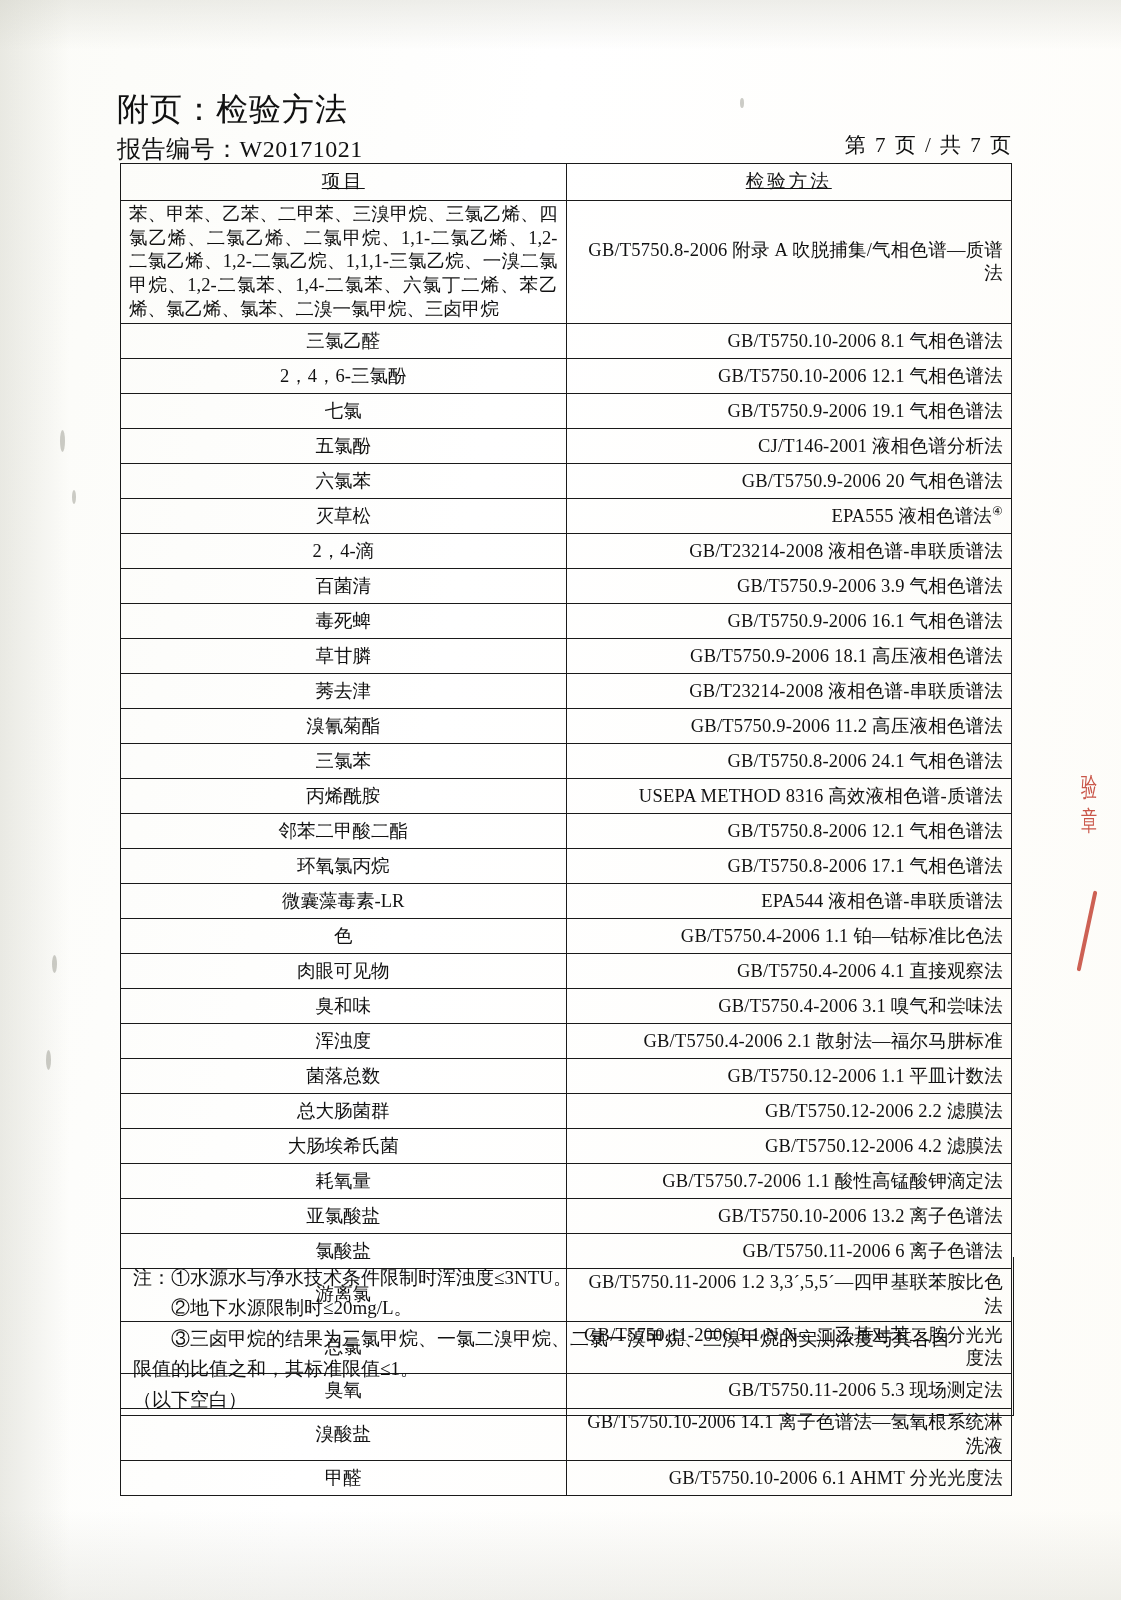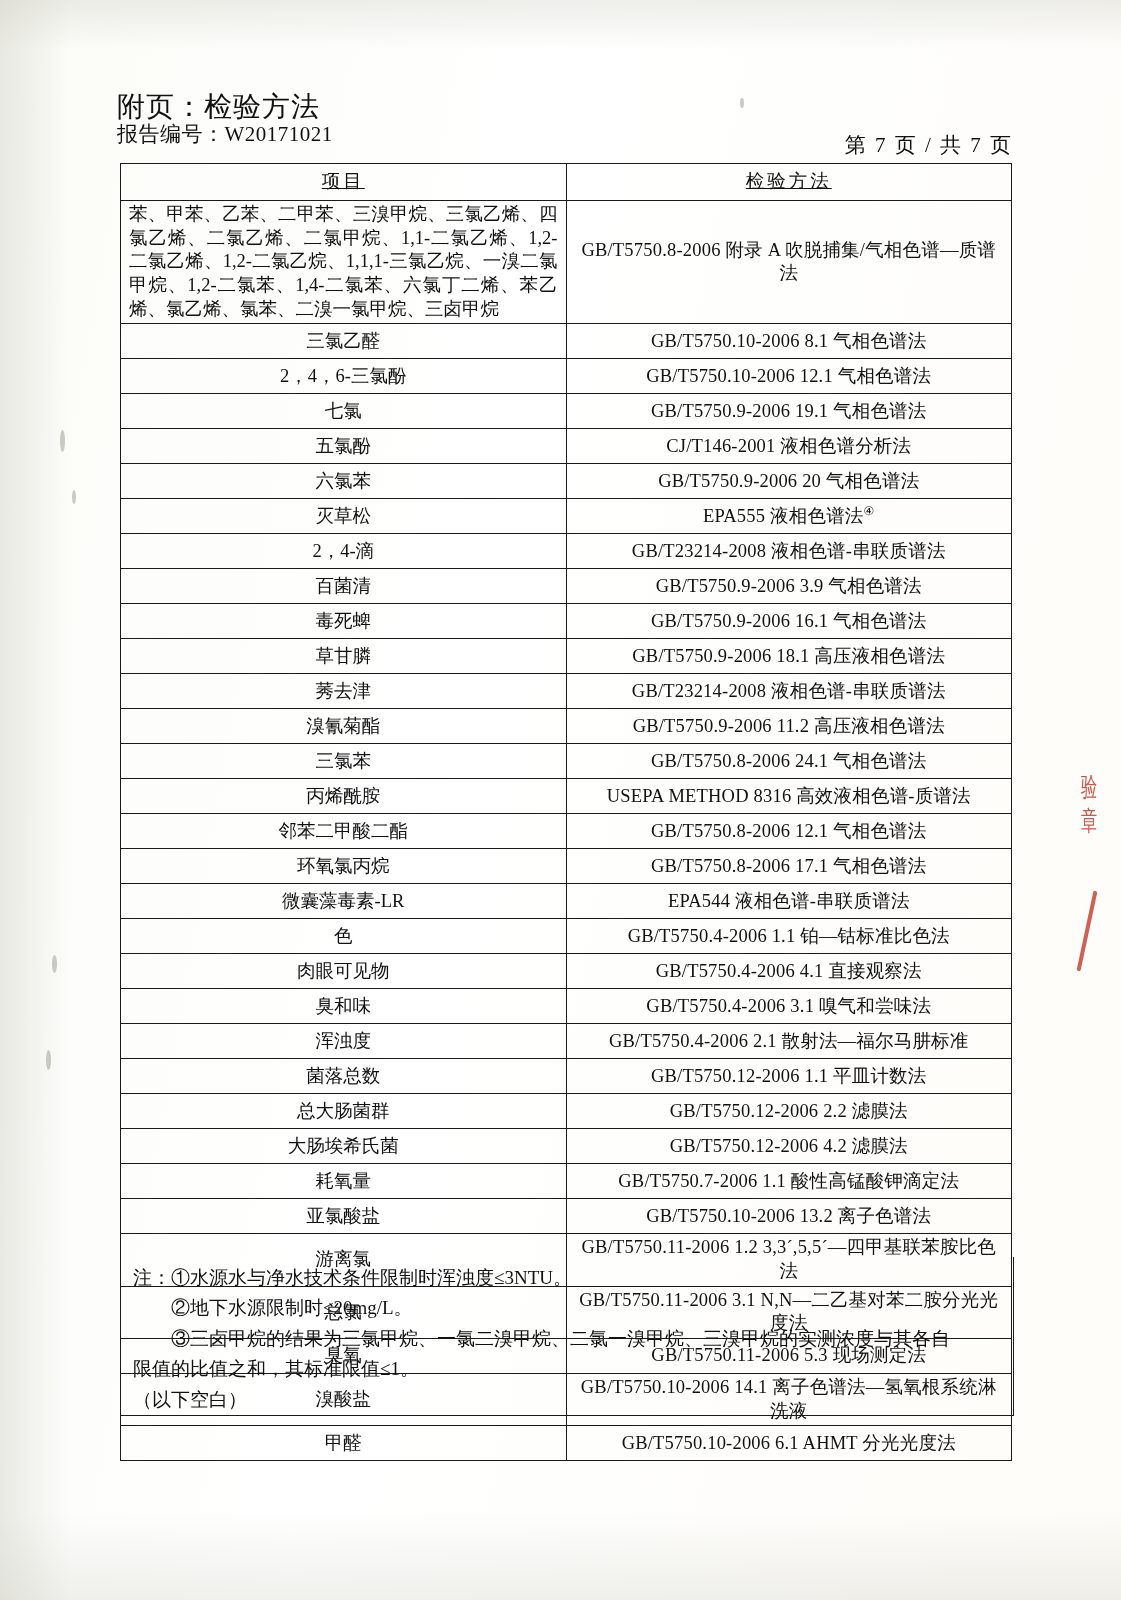--- a/index.html
+++ b/index.html
@@ -43,7 +43,7 @@
     position: absolute;
     left: 117px;
     top: 88px;
-    font-size: 28px;
+    font-size: 32px;
     letter-spacing: 1px;
     font-family: "DejaVu Serif", "Liberation Serif", serif;
   }

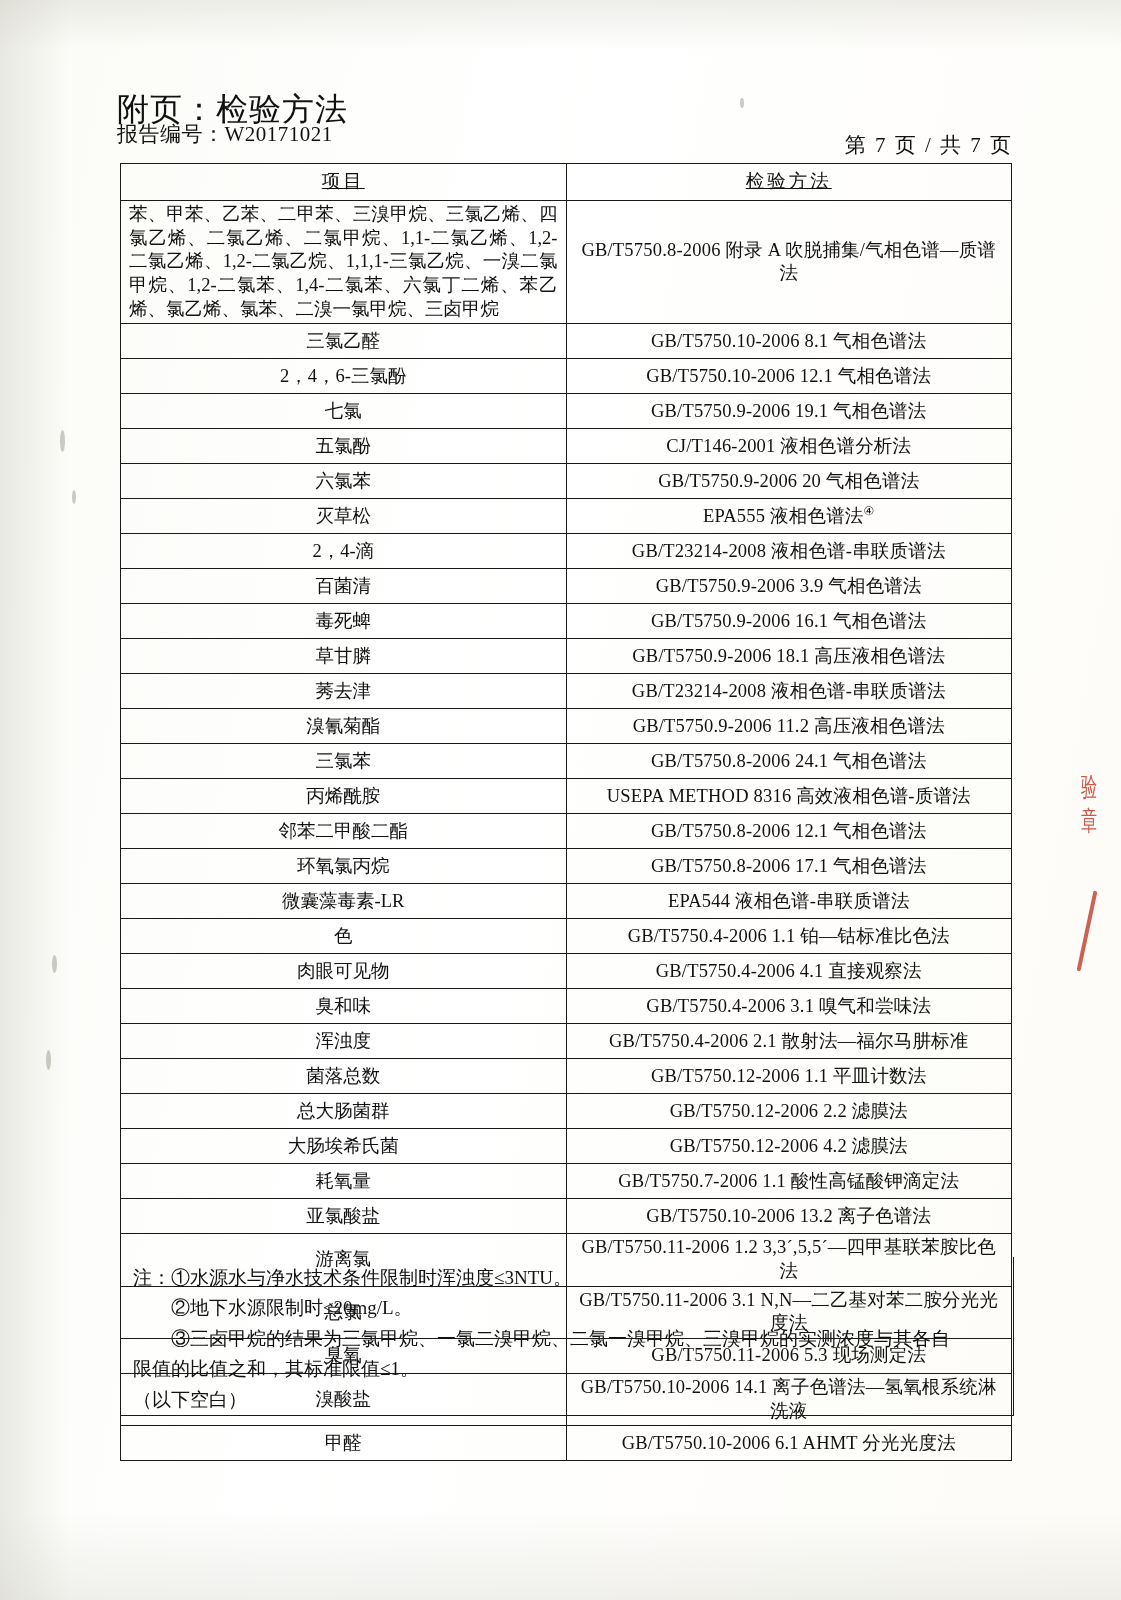--- a/index.html
+++ b/index.html
@@ -50,8 +50,8 @@
   .report-no {
     position: absolute;
     left: 117px;
-    top: 120px;
-    font-size: 21px;
+    top: 133px;
+    font-size: 24px;
     letter-spacing: 0.5px;
   }
   .page-no {

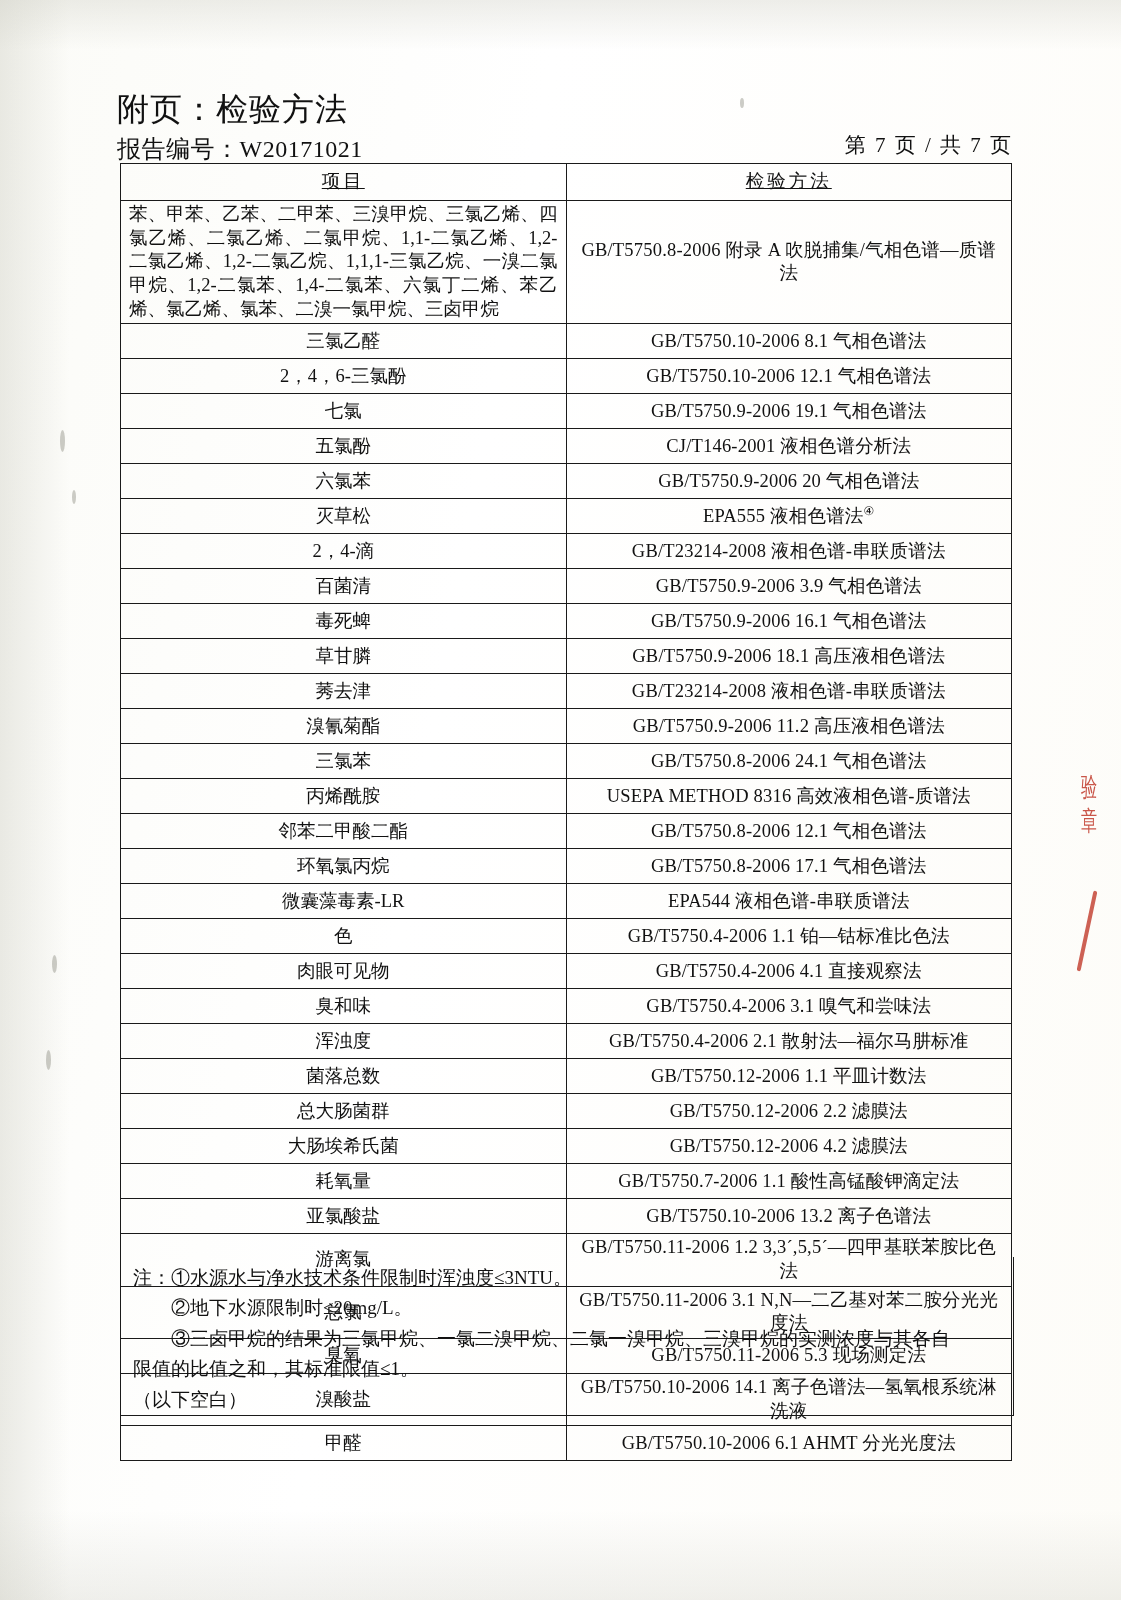--- a/index.html
+++ b/index.html
@@ -92,7 +92,7 @@
     white-space: nowrap;
   }
   td.method {
-    text-align: center;
+    text-align: right;
     letter-spacing: 0.2px;
     font-family: Liberation Serif, serif;
   }

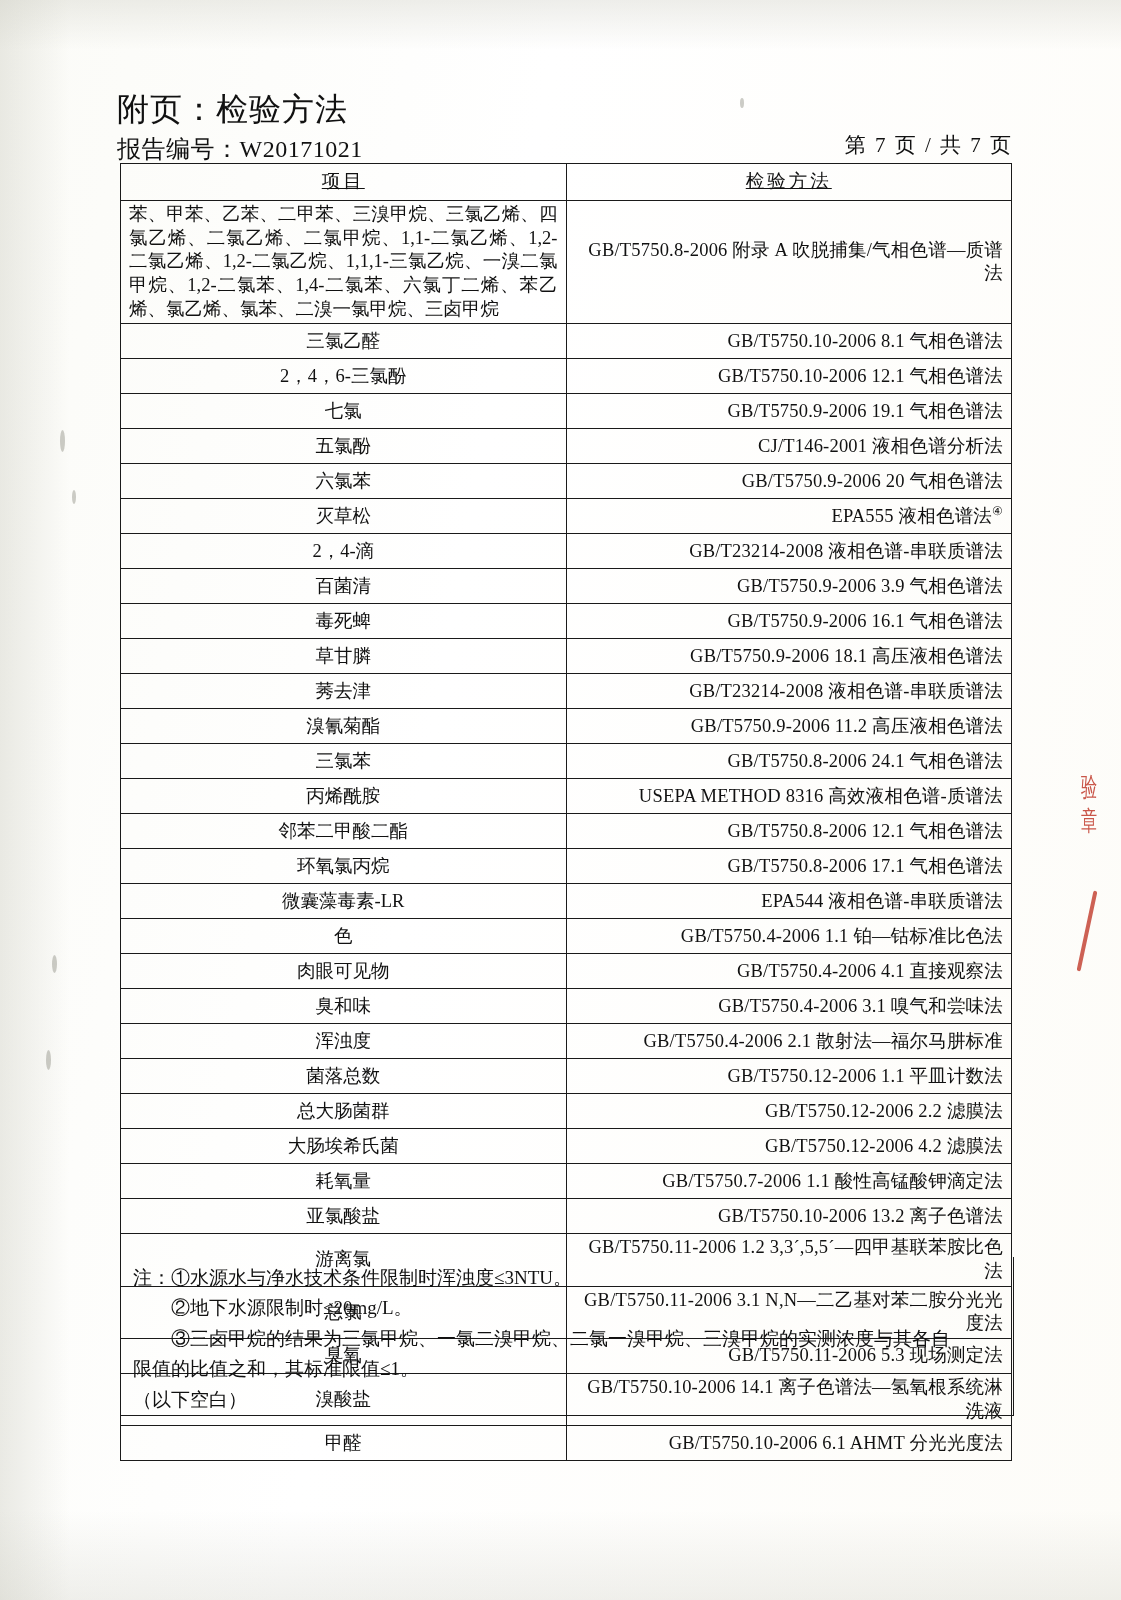--- a/index.html
+++ b/index.html
@@ -299,6 +299,10 @@
         <td class="method">GB/T5750.10-2006      13.2    离子色谱法</td>
       </tr>
       <tr>
+        <td class="item">氯酸盐</td>
+        <td class="method">GB/T5750.11-2006      6      离子色谱法</td>
+      </tr>
+      <tr>
         <td class="item">游离氯</td>
         <td class="method">GB/T5750.11-2006      1.2     3,3´,5,5´—四甲基联苯胺比色法</td>
       </tr>

